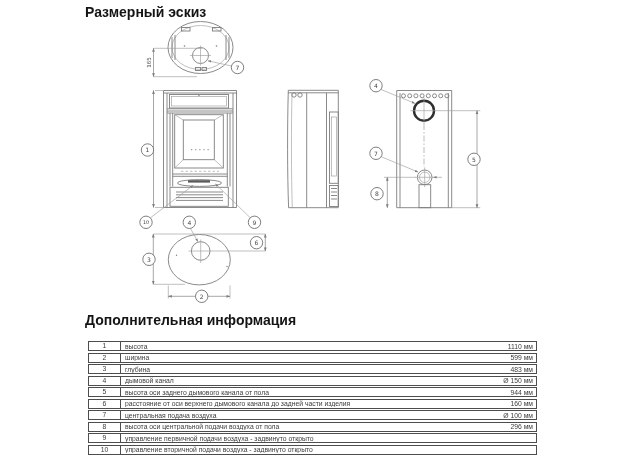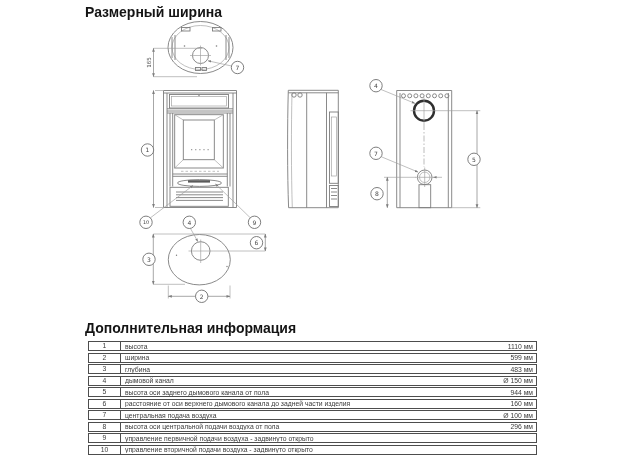--- a/index.html
+++ b/index.html
@@ -34,7 +34,7 @@
 </head>
 <body>
 
-<h1 class="h-title" id="title-sketch">Размерный ширина</h1>
+<h1 class="h-title" id="title-sketch">Размерный эскиз</h1>
 
 <svg id="sketch-svg" width="624" height="318" viewBox="0 0 624 318">
   <defs>

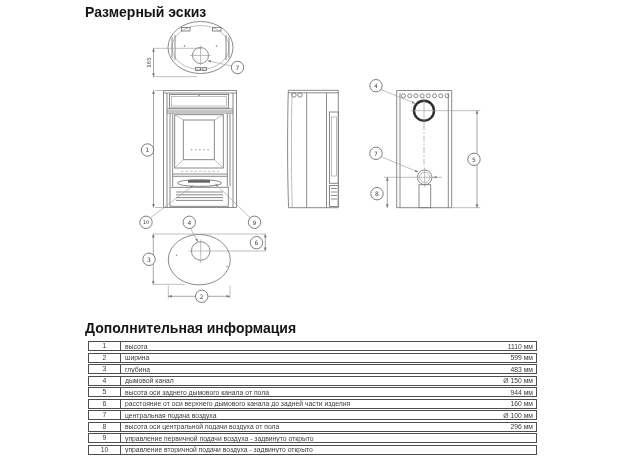--- a/index.html
+++ b/index.html
@@ -8,7 +8,7 @@
   .h-title{position:absolute;left:85px;margin:0;font-size:14px;font-weight:bold;color:#141414;
            font-family:"Liberation Sans",sans-serif;}
   #title-sketch{top:4px;}
-  #title-info{top:320px;}
+  #title-info{top:312px;}
   #sketch-svg{position:absolute;left:0;top:0;}
   
   .ln{stroke:#7d7d7d;stroke-width:0.9;fill:none;}

